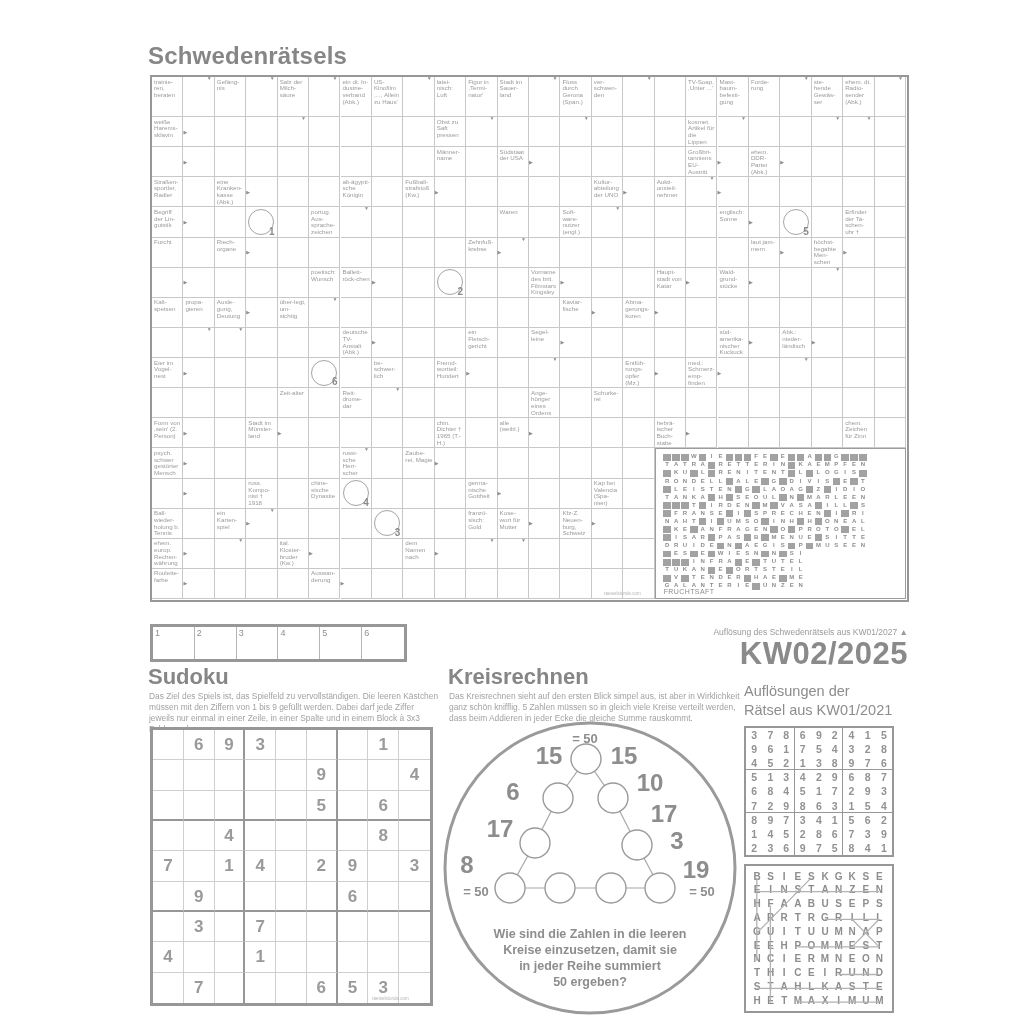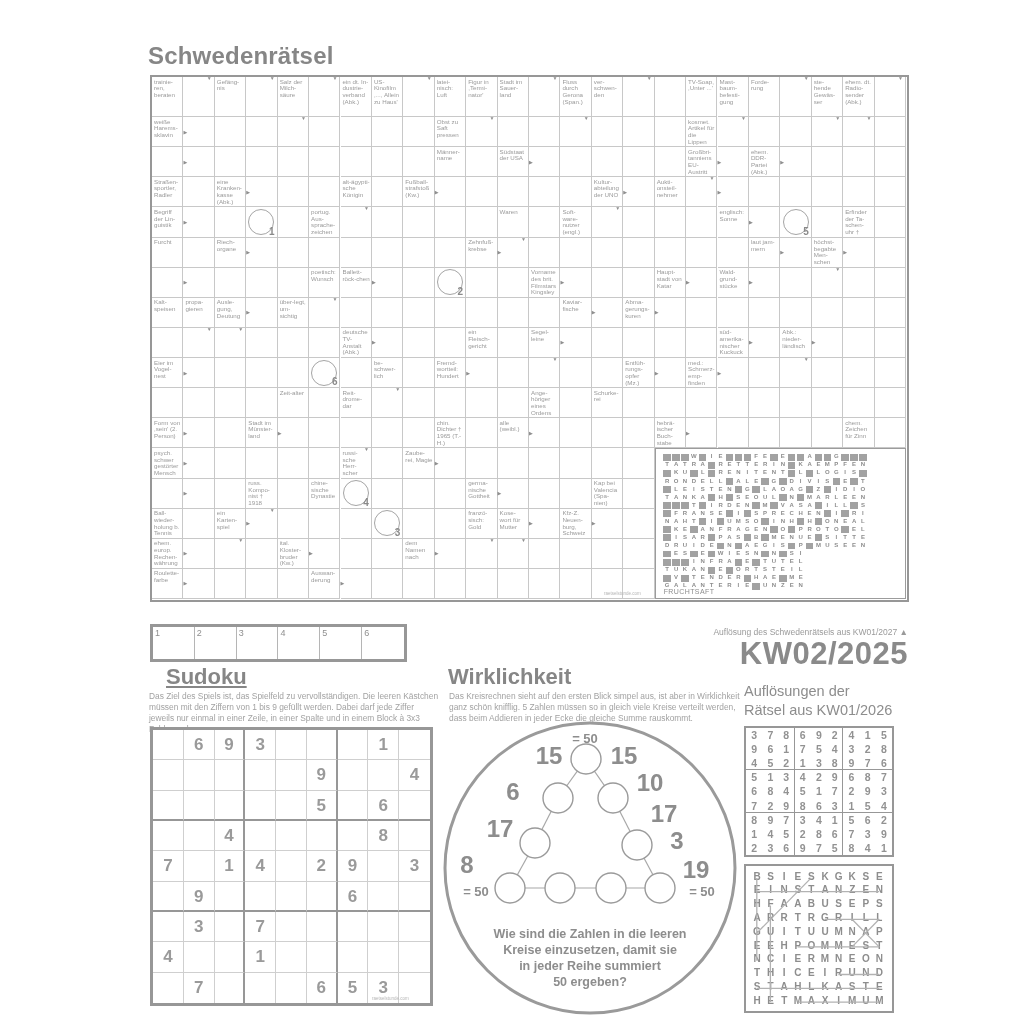--- a/index.html
+++ b/index.html
@@ -52,7 +52,7 @@
 </head>
 <body>
 
-<div class="abs h1" style="left:148px;top:42px;">Schwedenrätsel</div>
+<div class="abs h1" style="left:148px;top:42px;">Schwedenrätsels</div>
 
 <div id="xw">
     <div class="xc clue" style="left: 0px; top: 0px; width: 31.4167px; height: 40px;">trainie-ren, beraten</div>

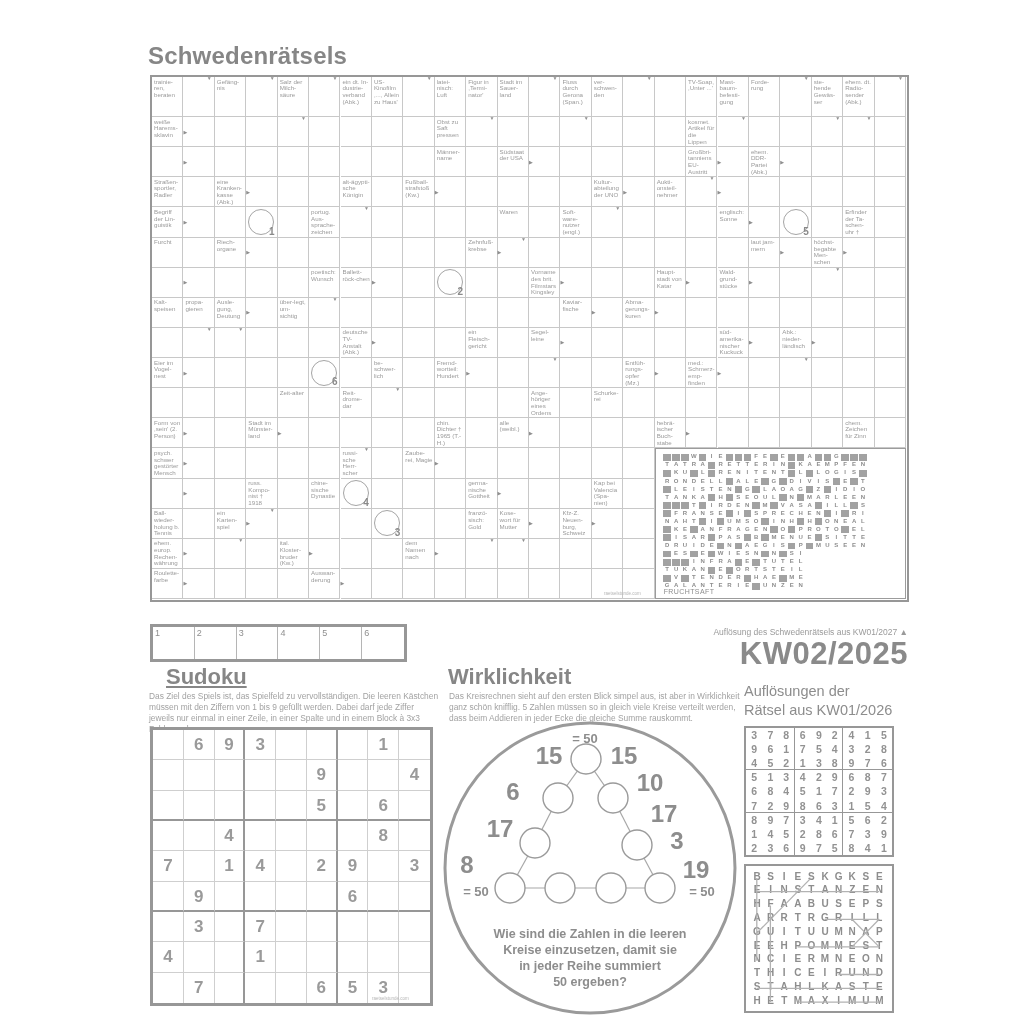--- a/index.html
+++ b/index.html
@@ -977,7 +977,7 @@
 <div class="abs note" style="left:500px;top:627px;width:408px;text-align:right;">Auflösung des Schwedenrätsels aus KW01/2027 ▲</div>
 <div class="abs kw" style="left:600px;top:636px;width:308px;text-align:right;">KW02/2025</div>
 
-<div class="abs h2" style="left:166px;top:664px;text-decoration:underline;">Sudoku</div>
+<div class="abs h2" style="left:148px;top:664px;">Sudoku</div>
 <div class="abs desc" style="left:149px;top:691px;width:292px;">Das Ziel des Spiels ist, das Spielfeld zu vervollständigen. Die leeren Kästchen müssen mit den Ziffern von 1 bis 9 gefüllt werden. Dabei darf jede Ziffer jeweils nur einmal in einer Zeile, in einer Spalte und in einem Block à 3x3 Felder vorkommen.</div>
 <div id="sud">
     <div class="sc" style="left: 0px; top: 0px; width: 30.7778px; height: 30.3333px; line-height: 30.3333px; border-right: 1px solid rgb(207, 207, 207); border-bottom: 1px solid rgb(207, 207, 207);"></div>

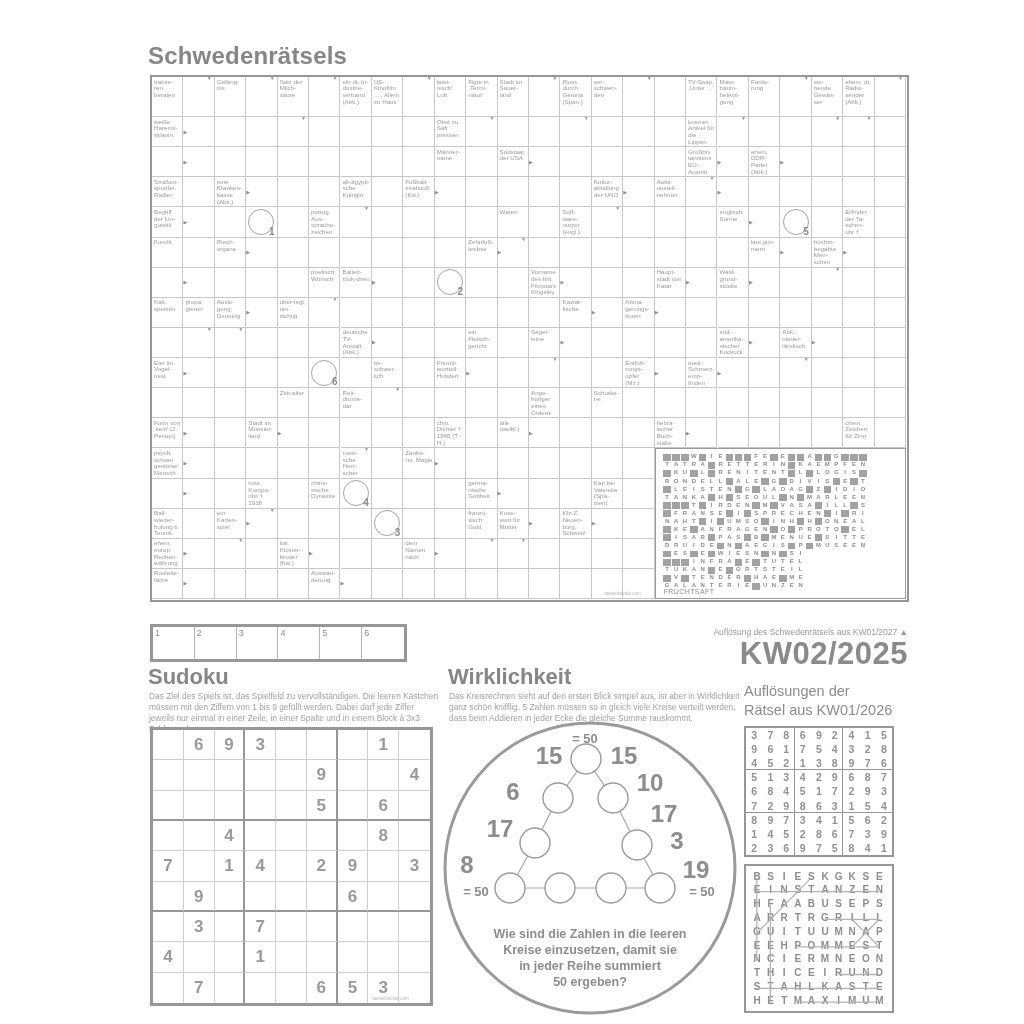--- a/index.html
+++ b/index.html
@@ -1064,7 +1064,7 @@
   </div>
 <div class="wm" style="left:372px;top:996px;">raetselstunde.com</div>
 
-<div class="abs h2" style="left:448px;top:664px;">Wirklichkeit</div>
+<div class="abs h2" style="left:448px;top:664px;">Kreisrechnen</div>
 <div class="abs desc" style="left:449px;top:691px;width:302px;">Das Kreisrechnen sieht auf den ersten Blick simpel aus, ist aber in Wirklichkeit ganz schön knifflig. 5 Zahlen müssen so in gleich viele Kreise verteilt werden, dass beim Addieren in jeder Ecke die gleiche Summe rauskommt.</div>
 
 <svg class="abs" style="left:440px;top:716px;" width="300" height="304" viewBox="0 0 300 304">

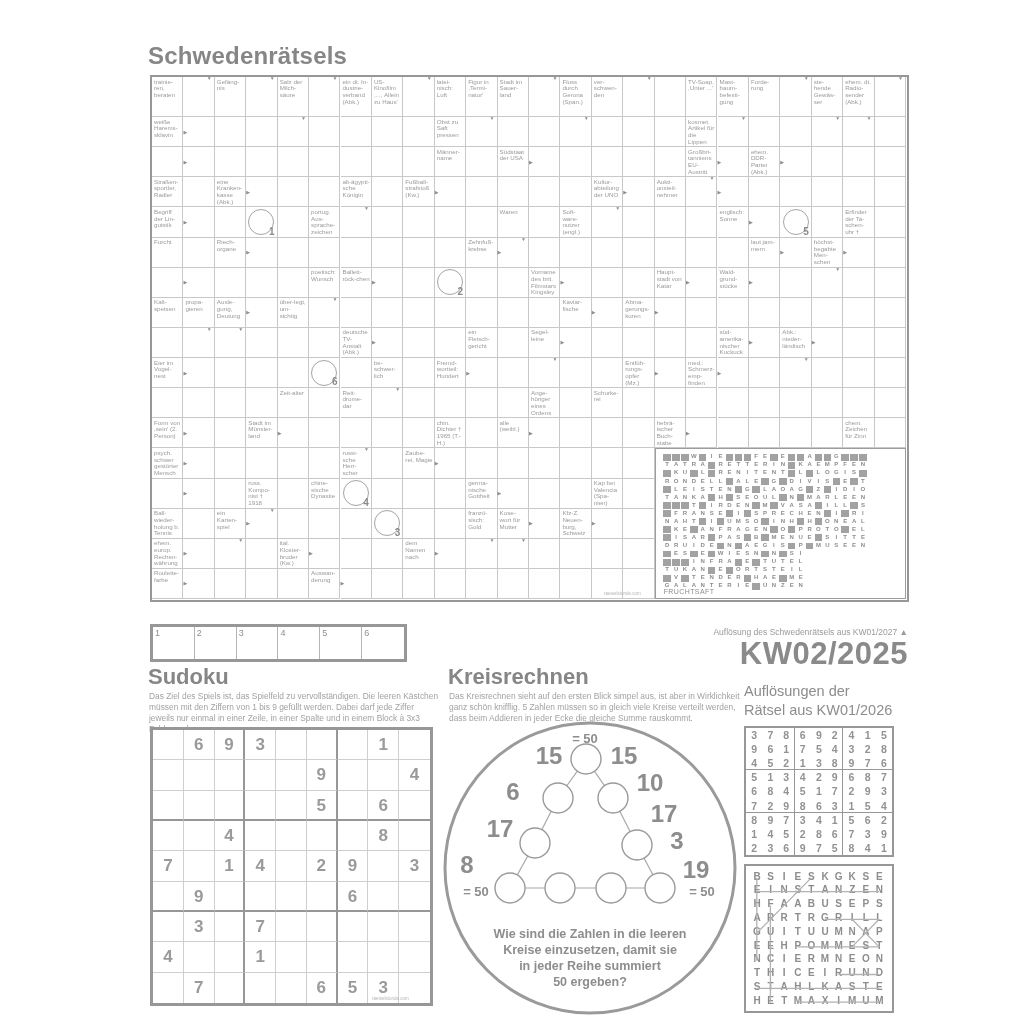--- a/index.html
+++ b/index.html
@@ -1111,7 +1111,7 @@
 
 <div class="abs solhead" style="left:744px;top:682px;">
   <div>Auflösungen der</div>
-  <div>Rätsel aus KW01/2026</div>
+  <div>Rätsel aus KW01/2021</div>
 </div>
 <div id="ssud">
     <div class="ssc" style="left: 0px; top: 0px; width: 16.2222px; height: 14.1111px; line-height: 14.1111px; border-right: none; border-bottom: none;">3</div>

